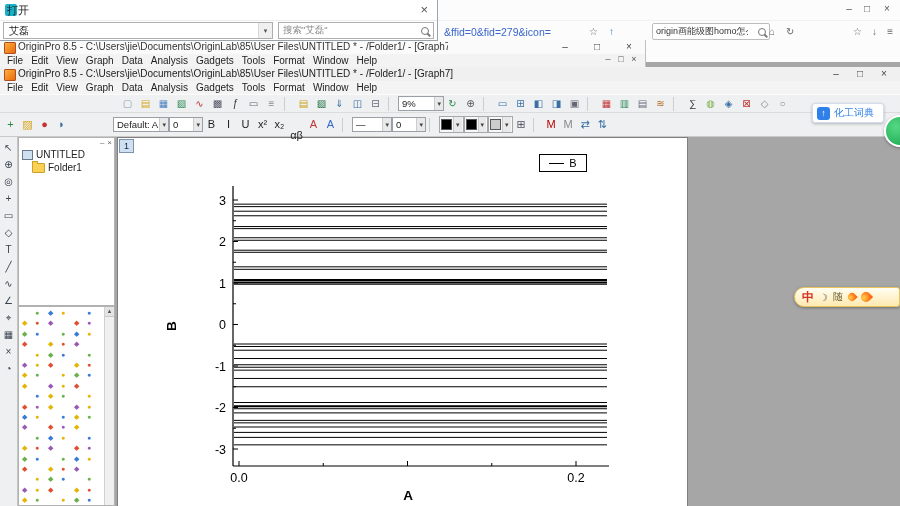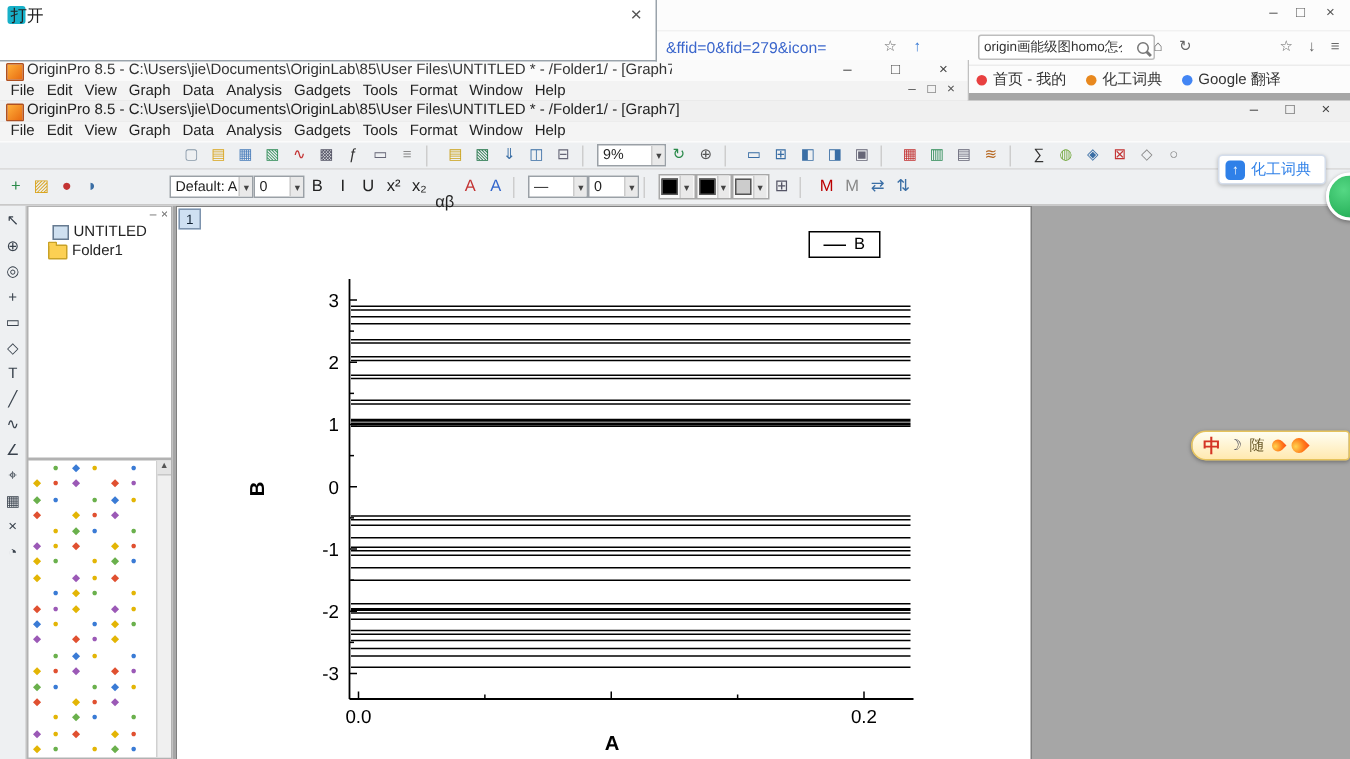--- a/index.html
+++ b/index.html
@@ -168,6 +168,16 @@
       <span class="d-ico"></span>
       <span class="d-t">打开</span>
       <span class="d-x">×</span>
+    </div>
+    <div class="d-bar">
+      <span class="combo">
+        <span>艾磊</span>
+        <span class="tarr2">▾</span>
+      </span>
+      <span class="searchbox">
+        <span>搜索"艾磊"</span>
+        <span class="mag"></span>
+      </span>
     </div>
   </div>
 

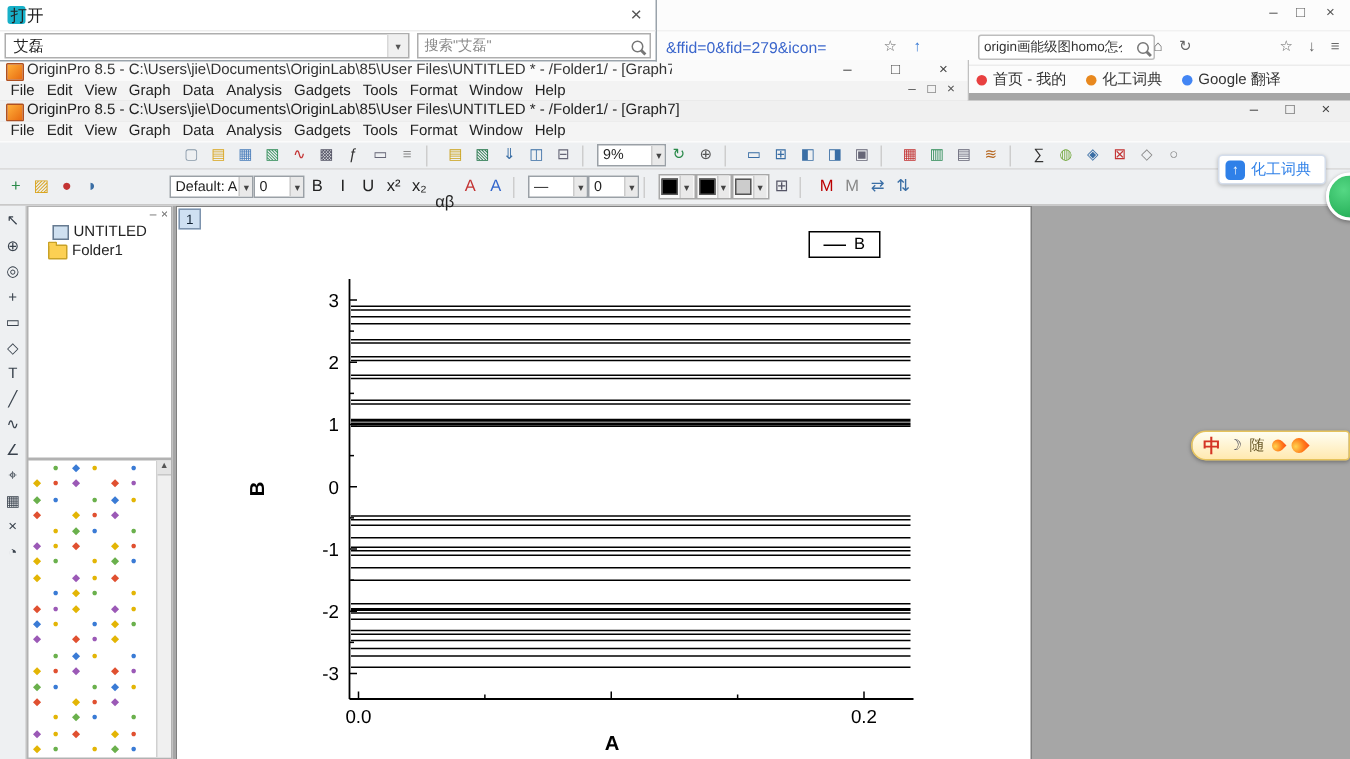--- a/index.html
+++ b/index.html
@@ -144,22 +144,6 @@
       <span class="nico" style="right:38px">☆</span>
       <span class="nico" style="right:23px">↓</span>
       <span class="nico" style="right:7px">≡</span>
-    </div>
-    <div class="b-book">
-      <span id="bookmarks">
-          <span class="bk">
-            <span class="bdot" style="background: rgb(232, 64, 64);"></span>
-            <span>首页 - 我的</span>
-          </span>
-          <span class="bk">
-            <span class="bdot" style="background: rgb(232, 136, 30);"></span>
-            <span>化工词典</span>
-          </span>
-          <span class="bk">
-            <span class="bdot" style="background: rgb(66, 133, 244);"></span>
-            <span>Google 翻译</span>
-          </span>
-        </span>
     </div>
   </div>
 

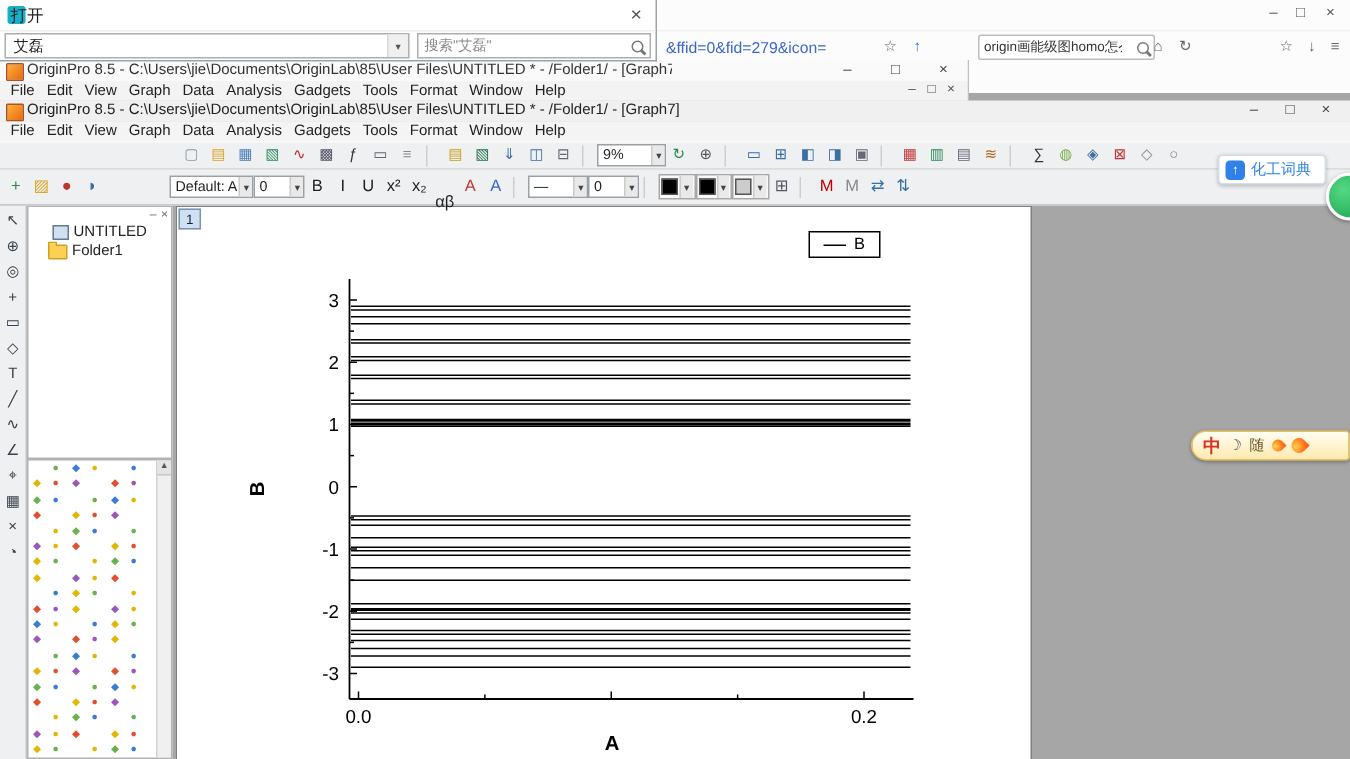--- a/index.html
+++ b/index.html
@@ -74,7 +74,7 @@
   .tool{display:block;width:17px;height:17px;line-height:17px;text-align:center;font-size:10px;color:#39424d;margin:0 auto}
   #pe{position:absolute;left:18px;top:137px;width:97px;height:169px;background:#fff;border:1px solid #b2b2b2;box-sizing:border-box;z-index:4}
   .pe-ctl{position:absolute;top:0;right:2px;display:flex;gap:3px;font-size:8px;color:#666}
-  .pe-row{display:flex;align-items:center;height:13px;padding-left:16px;gap:3px;font-size:10px;color:#222;white-space:nowrap}
+  .pe-row{display:flex;align-items:center;height:13px;padding-left:3px;gap:3px;font-size:10px;color:#222;white-space:nowrap}
   .pe-row.first{margin-top:10px}
   .pe-row.indent{padding-left:13px}
   .win-ico{width:9px;height:8px;background:#cfe0f0;border:1px solid #667a90;flex:none}

